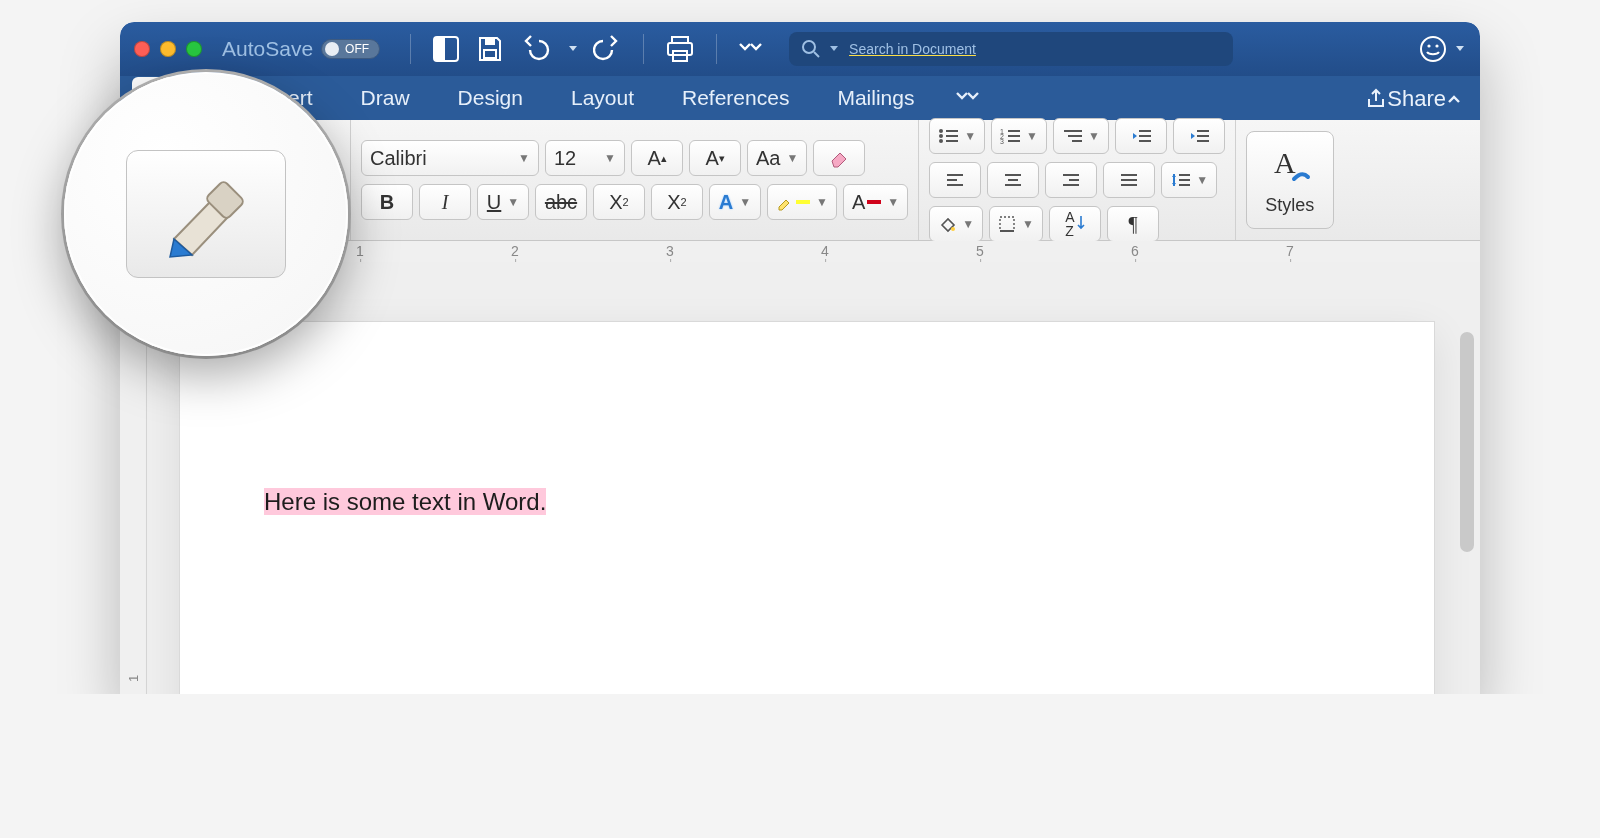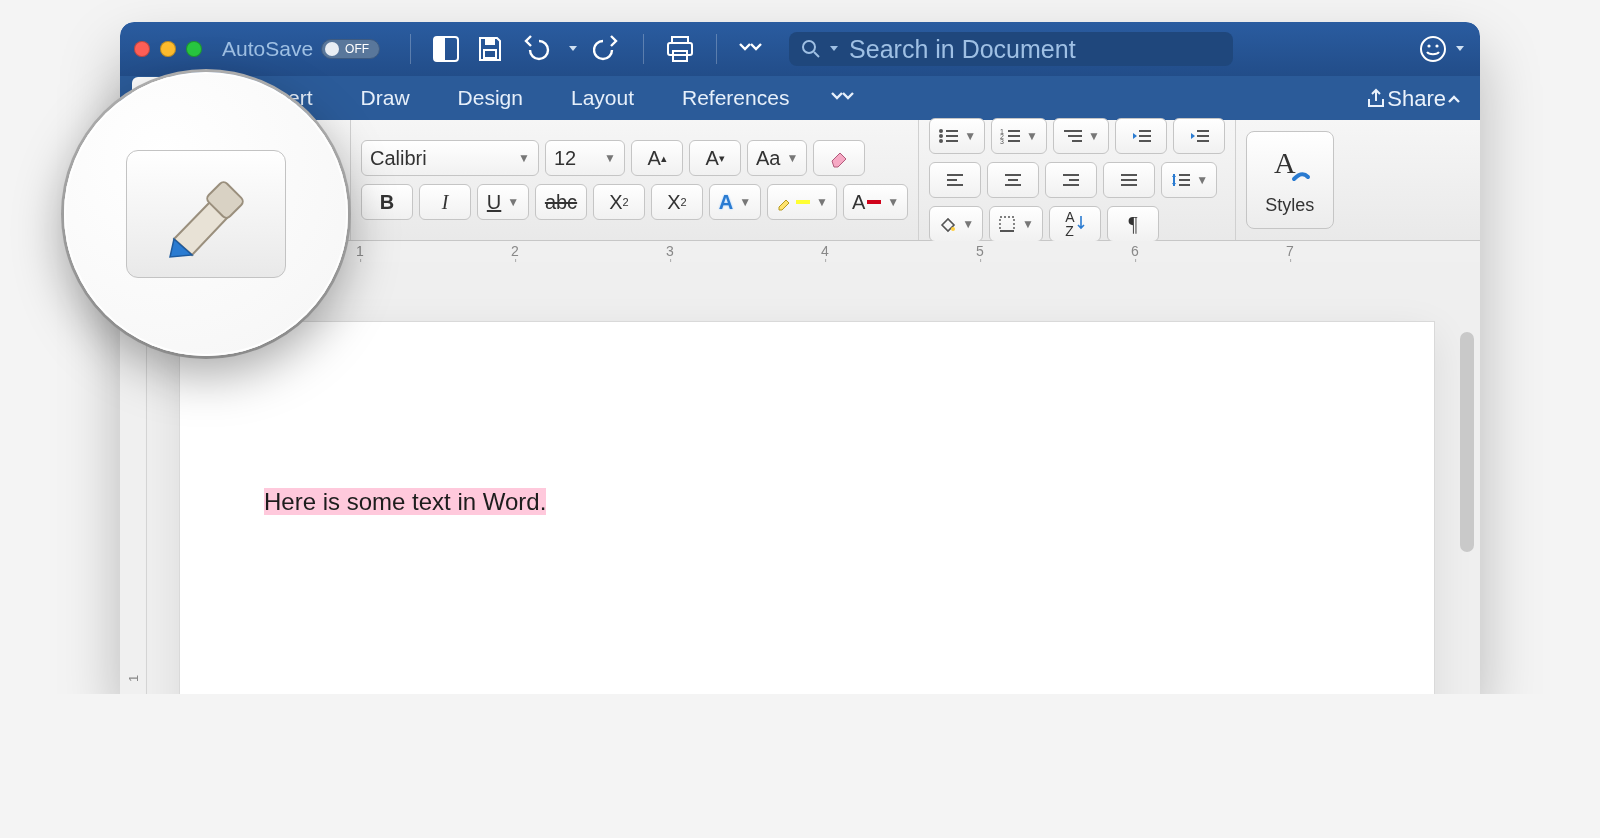--- a/index.html
+++ b/index.html
@@ -18,7 +18,7 @@
   .qbtn{display:flex;align-items:center;justify-content:center;cursor:default;}
   .sep{width:1px;height:30px;background:rgba(255,255,255,.25);margin:0 6px;}
   .search{flex:1;margin:0 18px 0 26px;max-width:420px;height:34px;border-radius:8px;background:#1f477c;display:flex;align-items:center;gap:8px;padding:0 12px;color:#b8d1eb;font-size:21px;}
-  .search input{flex:1;background:transparent;border:0;outline:0;color:#f0abfc;font-size:25px;}
+  .search input{flex:1;background:transparent;border:0;outline:0;color:#fde047;font-size:14px;text-decoration:underline;}
   .search input::placeholder{color:#9fc0e4;}
   .smile{margin-left:auto;}
   

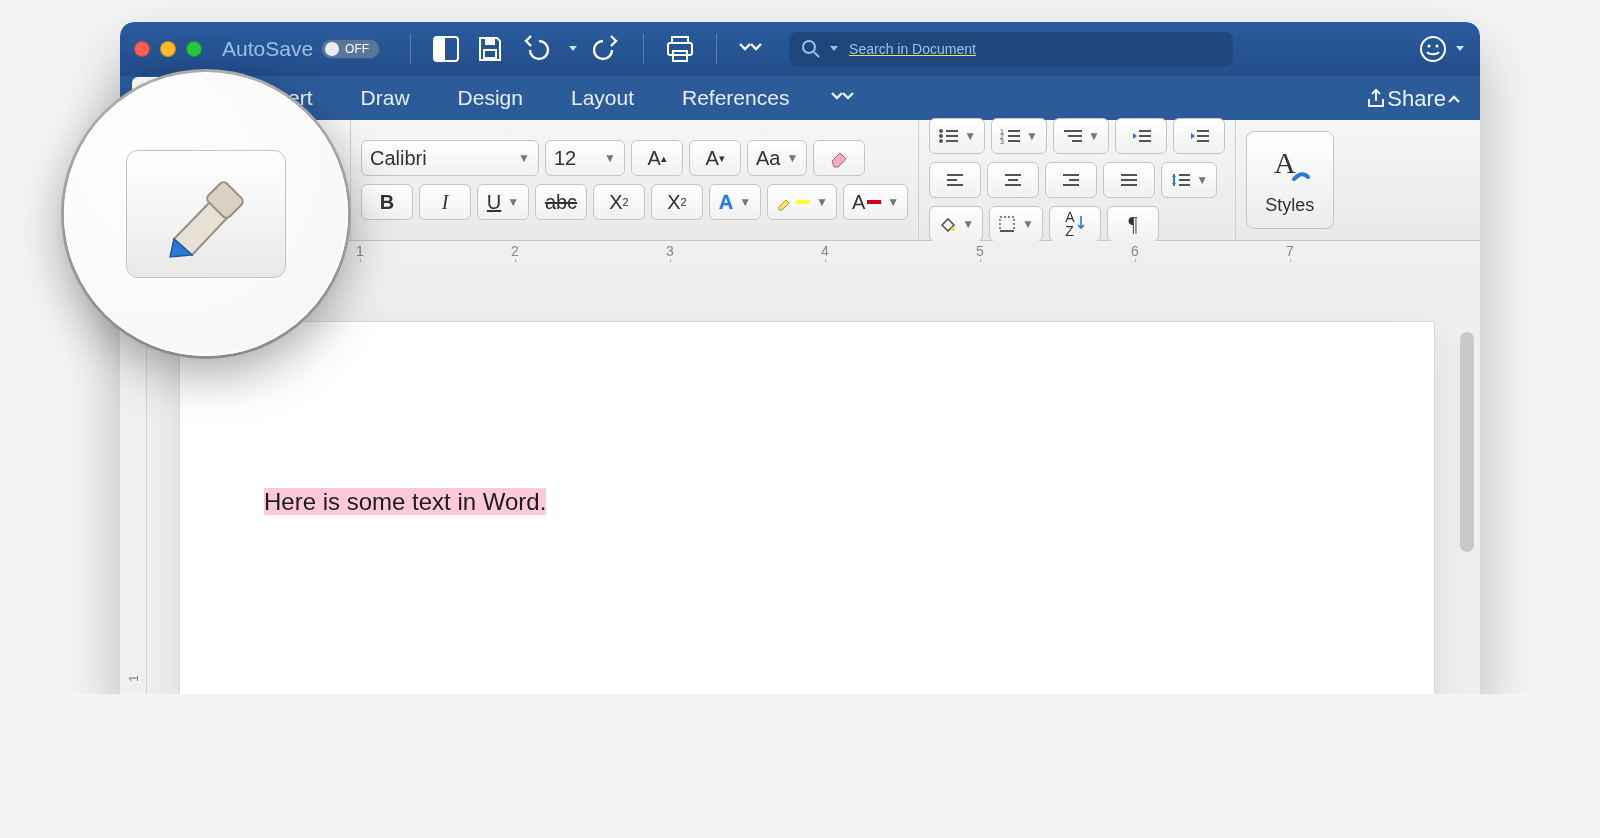--- a/index.html
+++ b/index.html
@@ -150,6 +150,7 @@
     <div class="tab">Design</div>
     <div class="tab">Layout</div>
     <div class="tab">References</div>
+    <div class="tab">Mailings</div>
     <div class="tab more">
       <svg width="26" height="16">
               <path d="M3 3l5 5 5-5" fill="none" stroke="#e6effa" stroke-width="2.4"></path>

